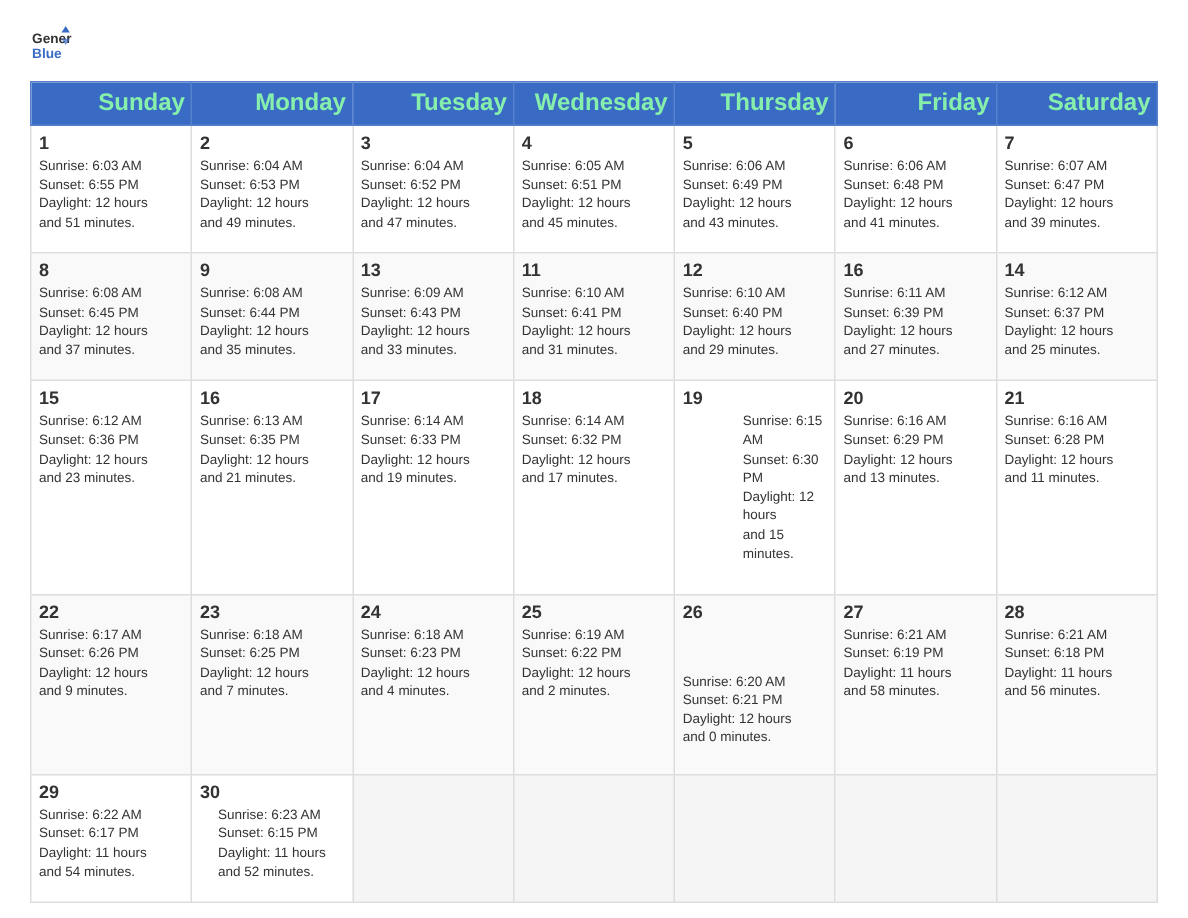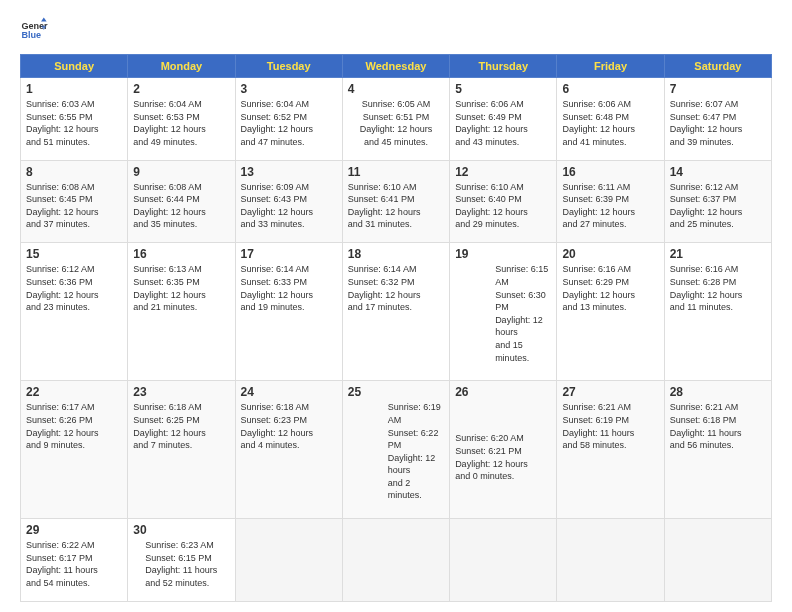--- a/index.html
+++ b/index.html
@@ -55,11 +55,11 @@
     }
     .calendar th {
       background-color: #3a6bc4;
-      color: #fde047;
-      font-size: 11px;
+      color: #86efac;
+      font-size: 16px;
       font-weight: bold;
       padding: 5px 4px;
-      text-align: center;
+      text-align: right;
       border: 1px solid #5580cc;
     }
     .calendar td {

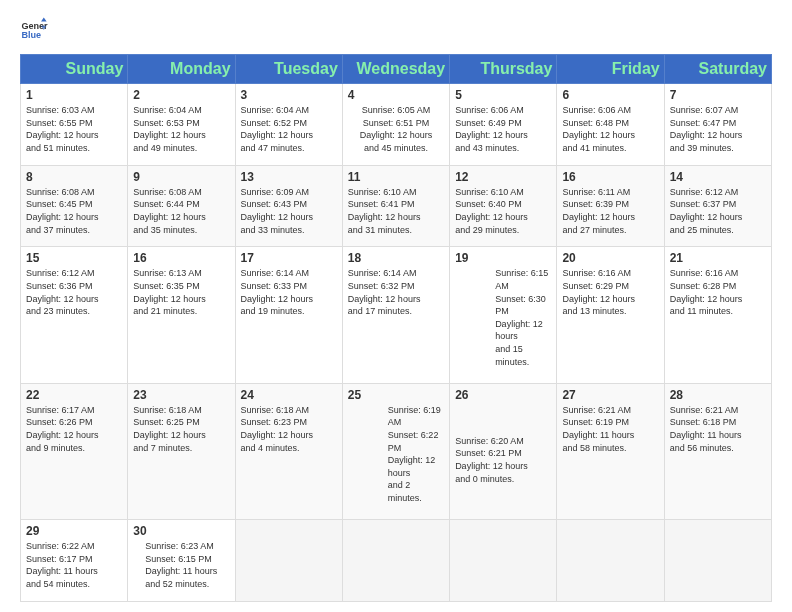--- a/index.html
+++ b/index.html
@@ -144,7 +144,7 @@
           </td>
           <td>
             <span class="day-num">4</span>
-            <div class="cell-text" style="white-space: pre-line; text-align: center;">Sunrise: 6:05 AM
+            <div class="cell-text" style="white-space: pre-line;">Sunrise: 6:05 AM
 Sunset: 6:51 PM
 Daylight: 12 hours
 and 45 minutes.</div>

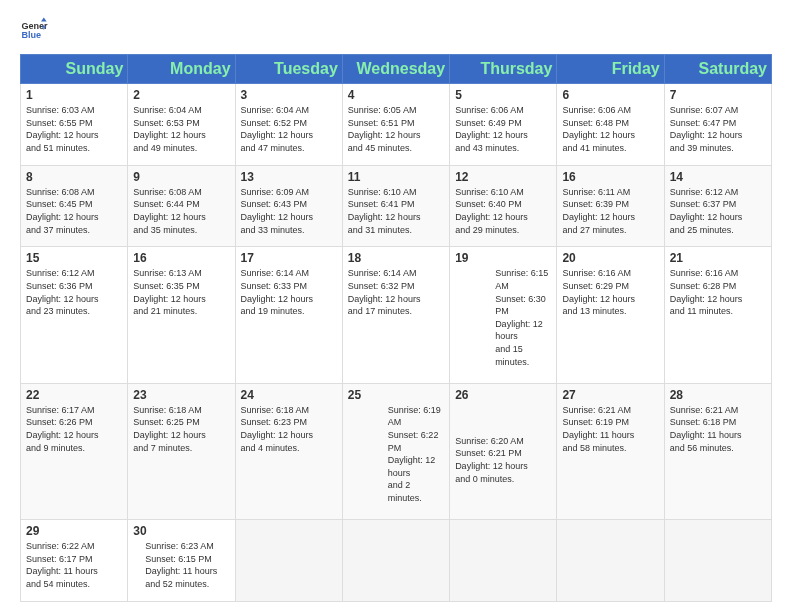--- a/index.html
+++ b/index.html
@@ -297,7 +297,7 @@
           </td>
           <td>
             <span class="day-num">25</span>
-            <div class="cell-text" style="white-space: pre-line; margin-left: 40px;">Sunrise: 6:19 AM
+            <div class="cell-text" style="white-space: pre-line;">Sunrise: 6:19 AM
 Sunset: 6:22 PM
 Daylight: 12 hours
 and 2 minutes.</div>

